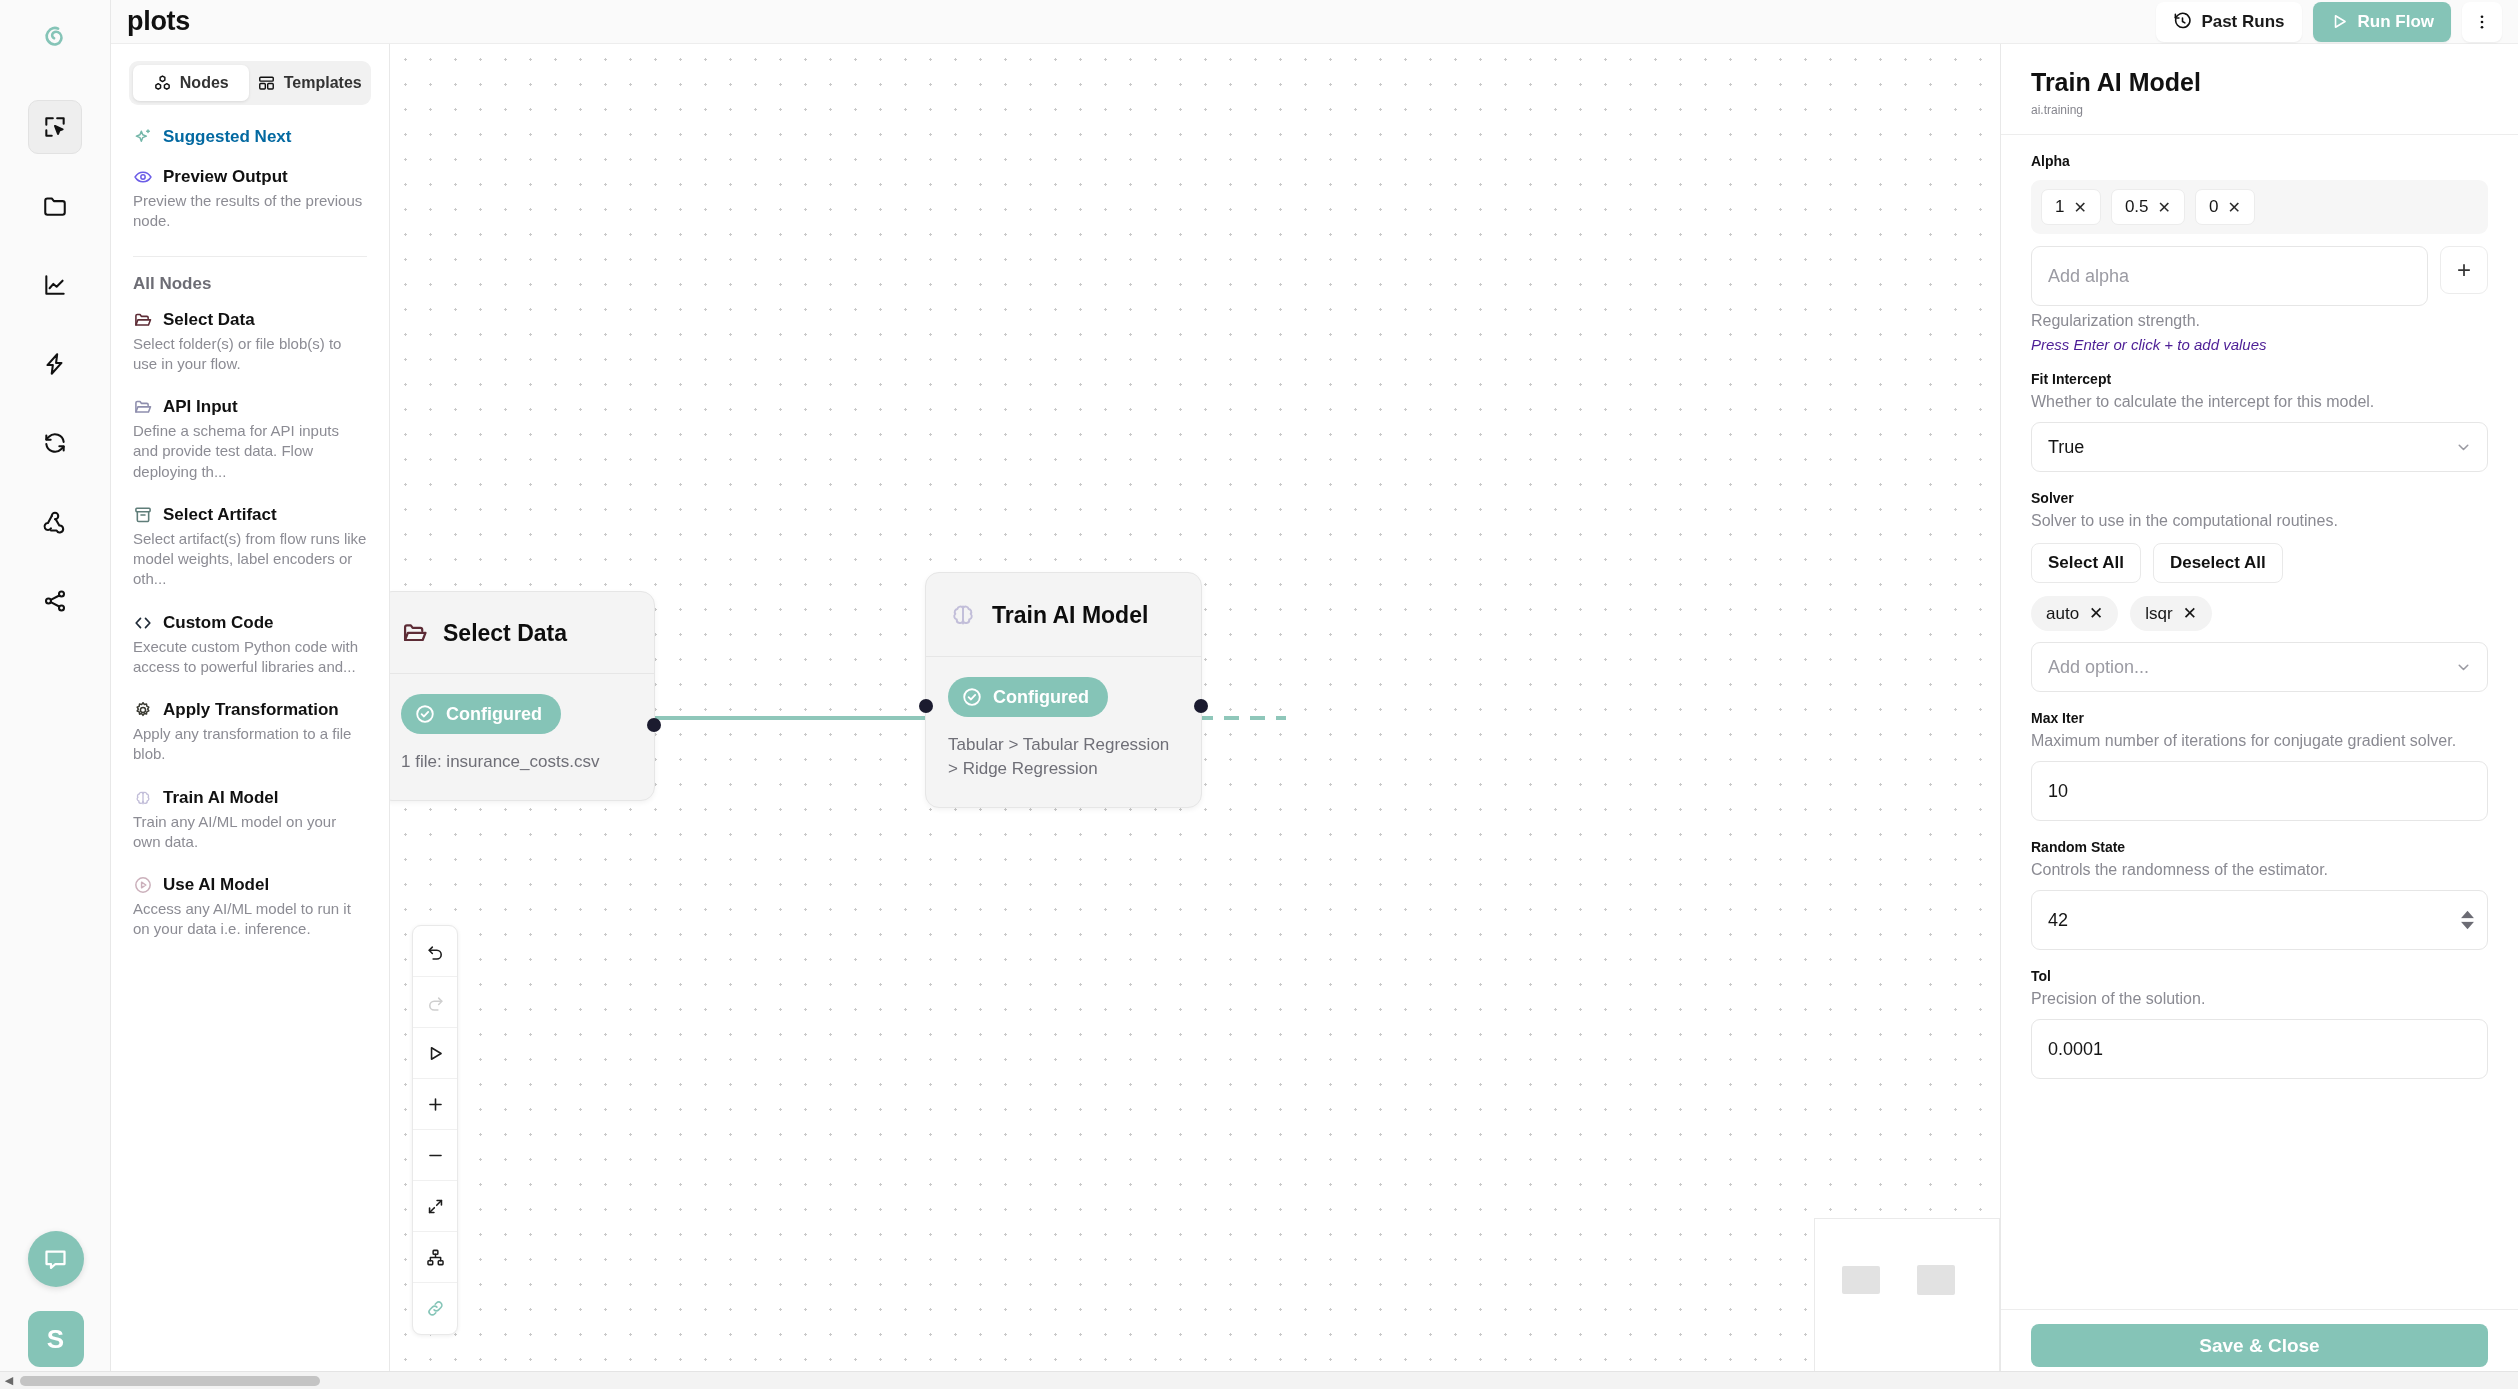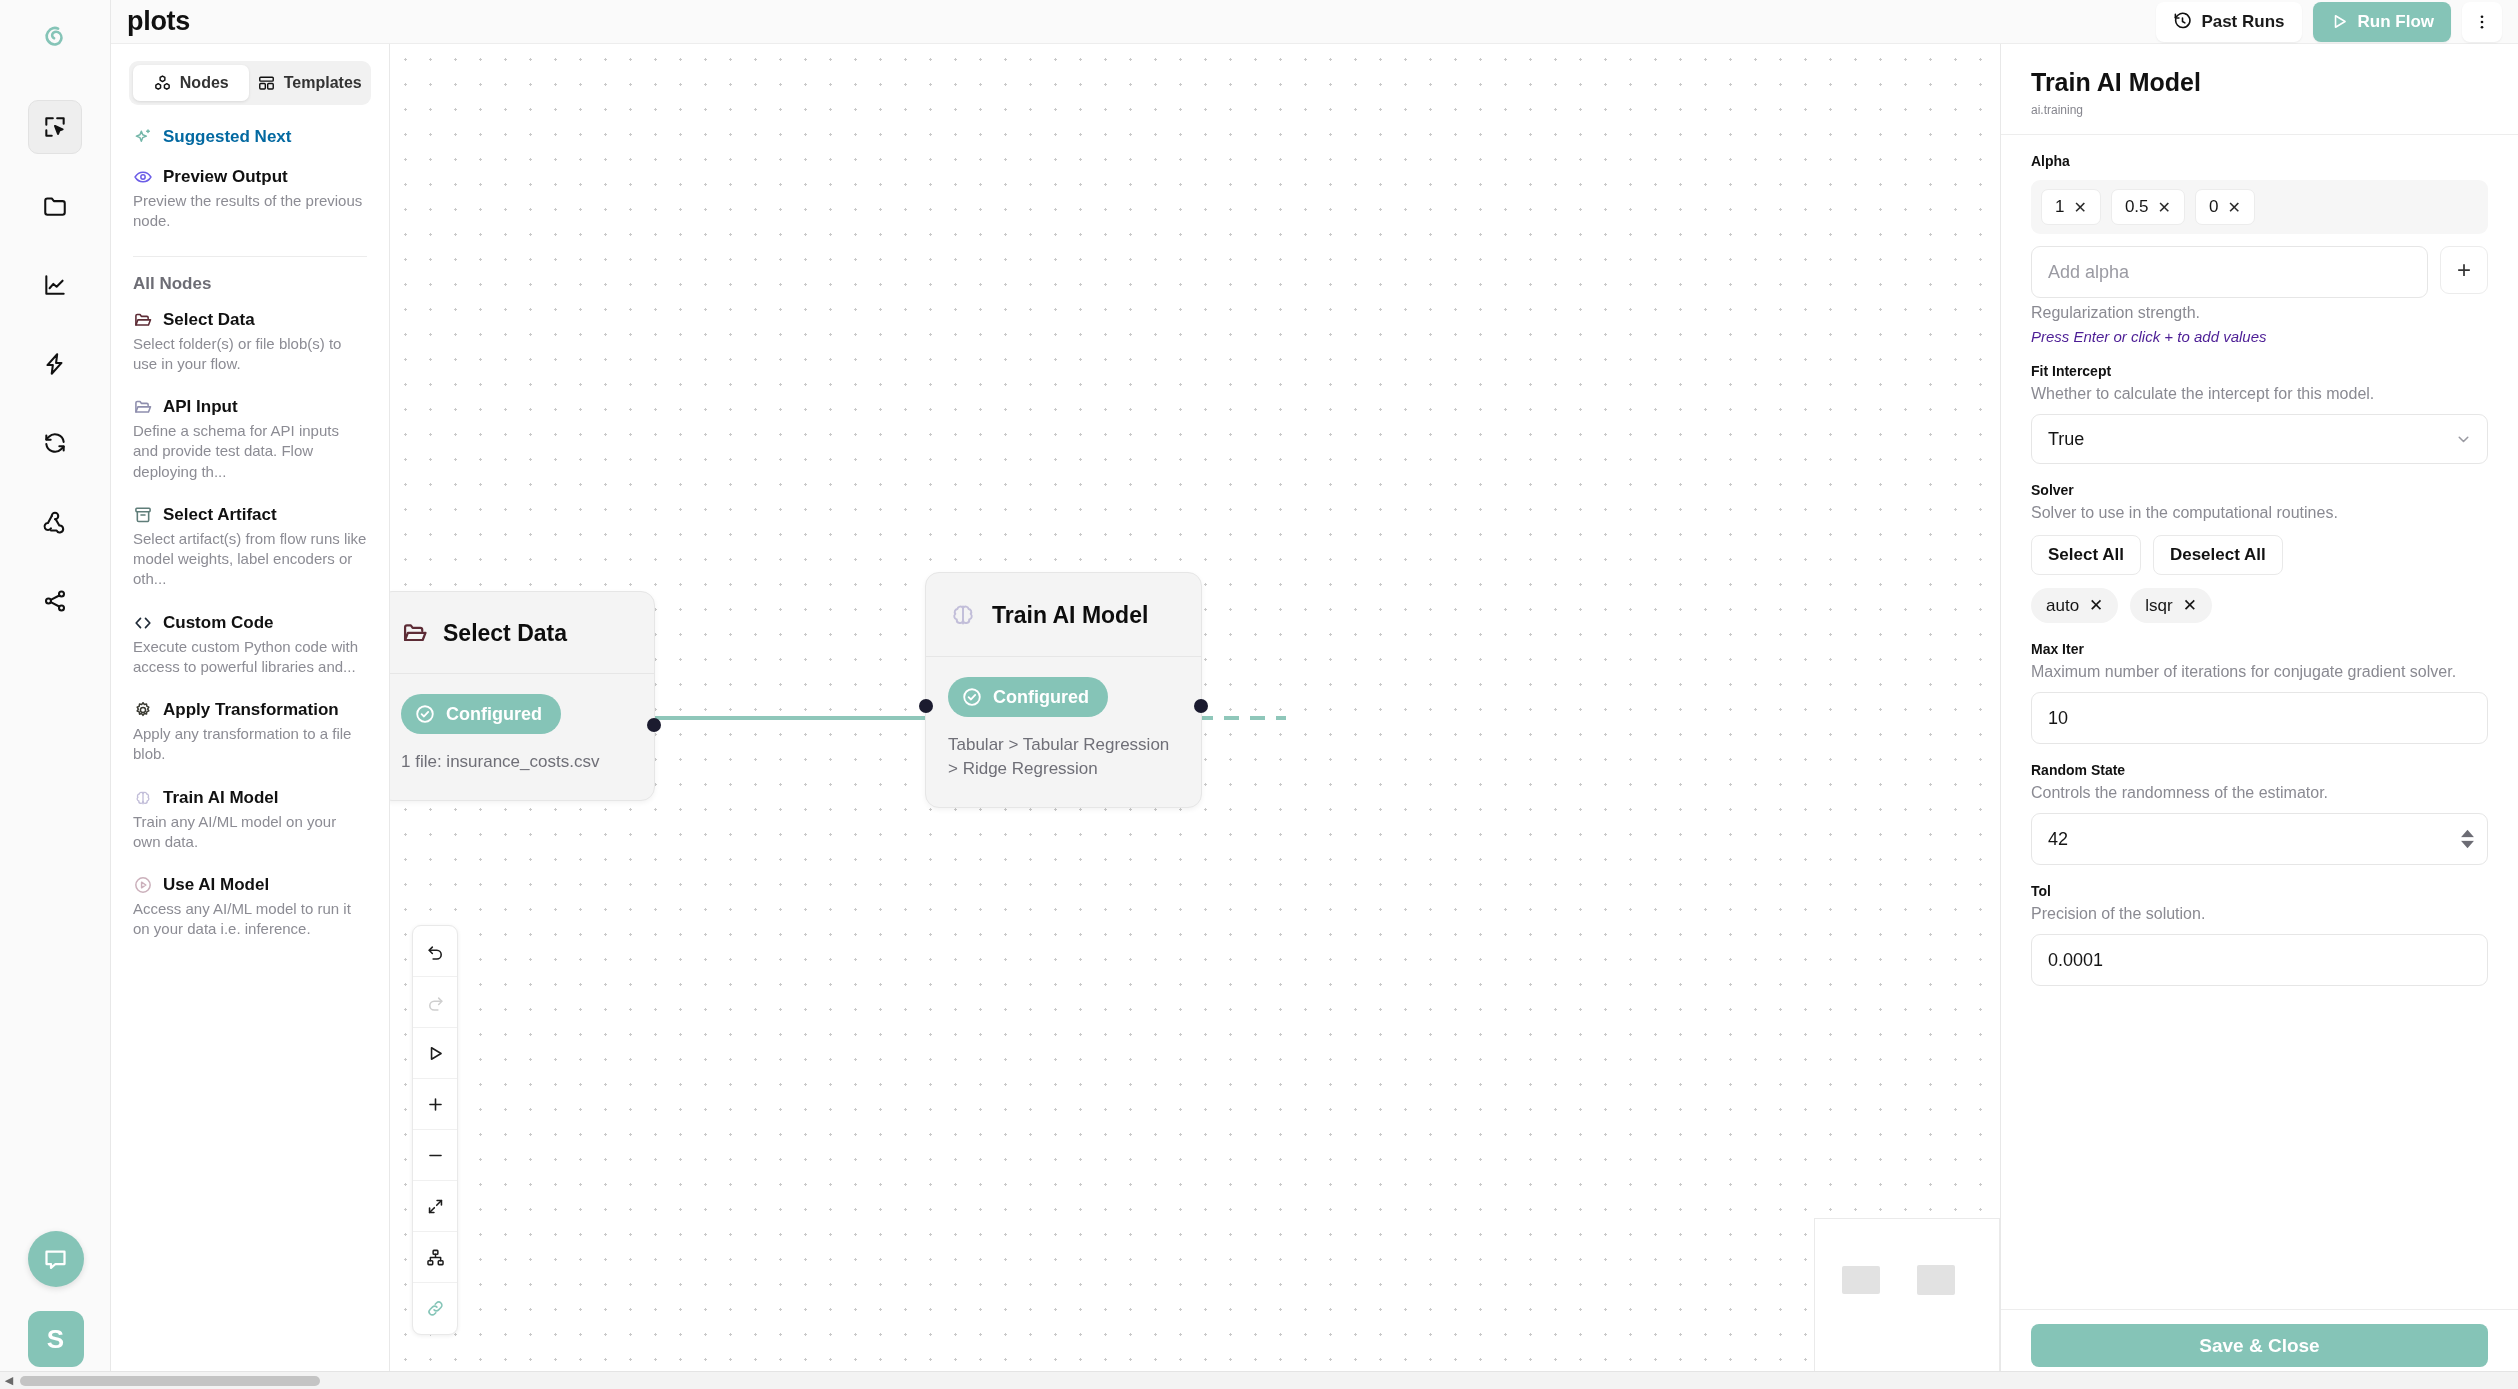--- a/index.html
+++ b/index.html
@@ -165,7 +165,7 @@
   .chip-x { color: #2a2a2a; font-size: 16px; }
   .row-inline { display: flex; gap: 12px; align-items: stretch; margin-top: 12px; }
   .input {
-    flex: 1; height: 52px; border: 1px solid #e6e6e6; border-radius: 9px;
+    flex: 1; height: 60px; border: 1px solid #e6e6e6; border-radius: 9px;
     background: #ffffff; font-size: 18px; color: #151515;
     padding: 0 16px; display: flex; align-items: center;
     font-family: "Liberation Sans", sans-serif;

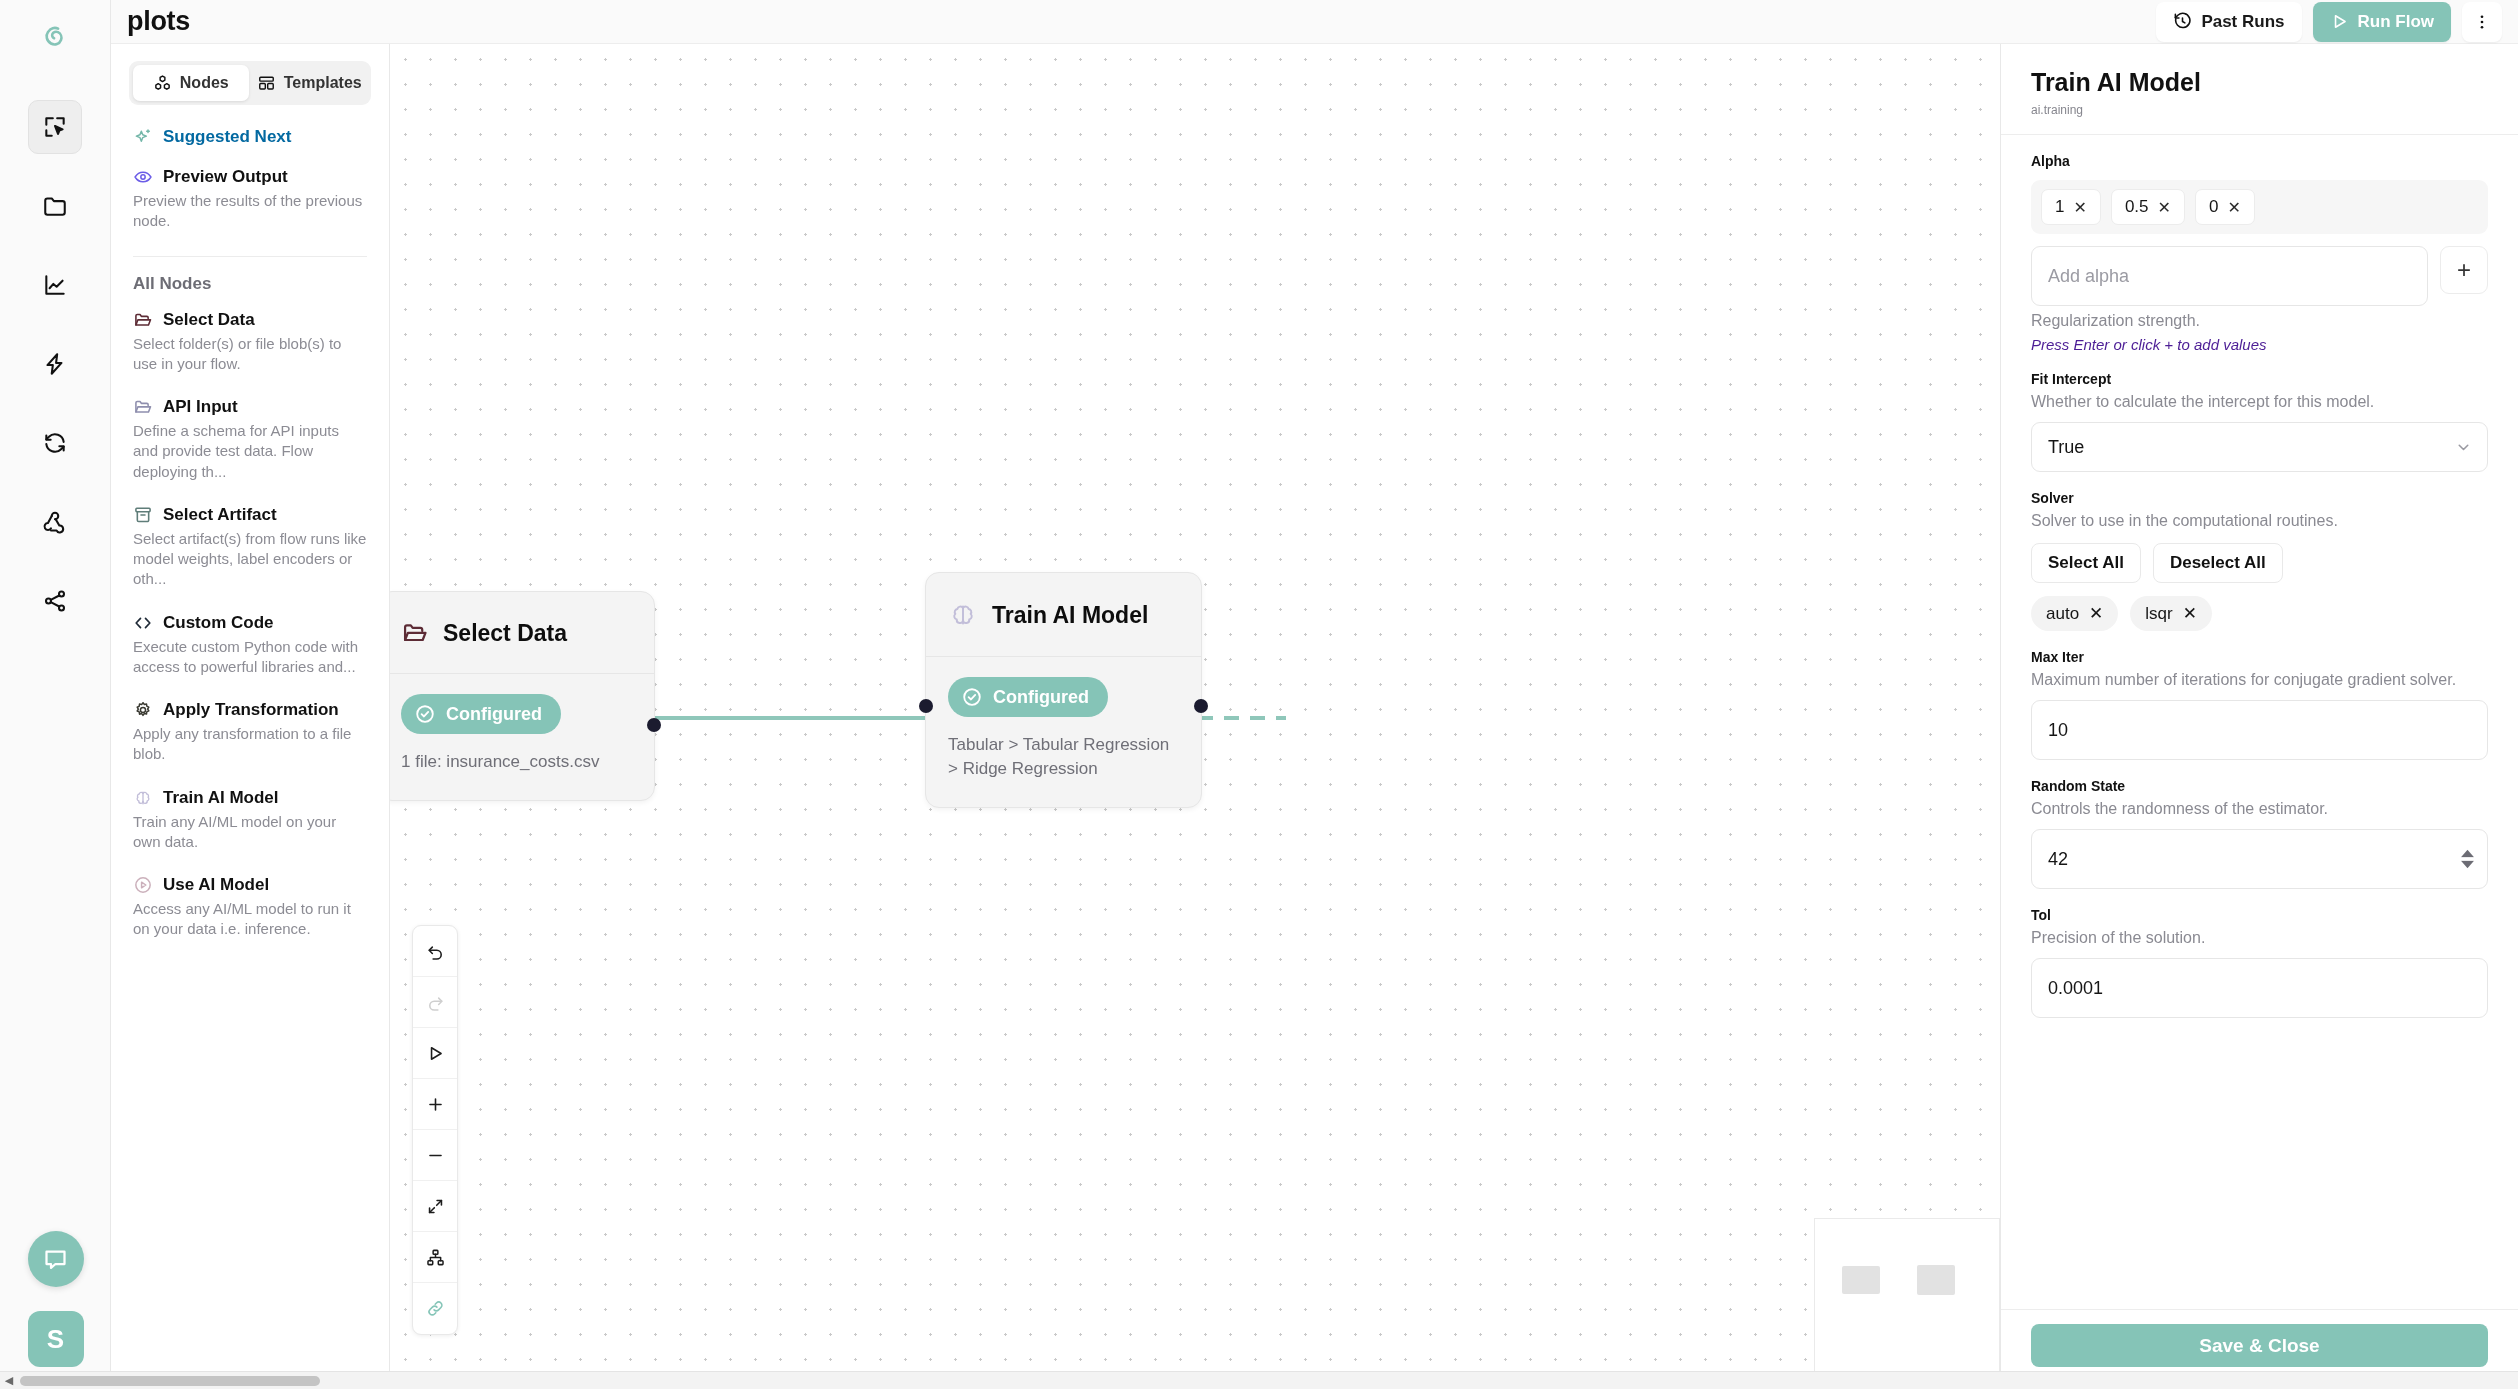--- a/index.html
+++ b/index.html
@@ -672,6 +672,14 @@
           <span>✕</span>
         </span>
       </div>
+      <div class="select placeholder">
+        <span>Add option...</span>
+        <span class="caret">
+          <svg width="17" height="17" viewBox="0 0 24 24" fill="none" stroke="#9a9aa2" stroke-width="2.2" stroke-linecap="round" stroke-linejoin="round">
+              <path d="M6 9.5l6 6 6-6"></path>
+            </svg>
+        </span>
+      </div>
 
       <div class="fld-label">Max Iter</div>
       <div class="fld-help">Maximum number of iterations for conjugate gradient solver.</div>

